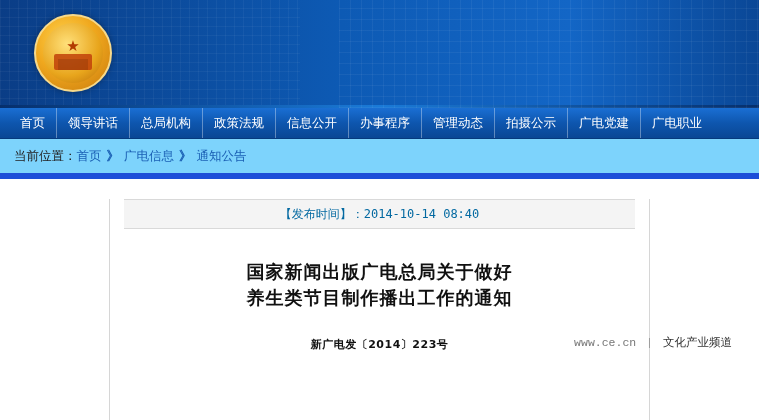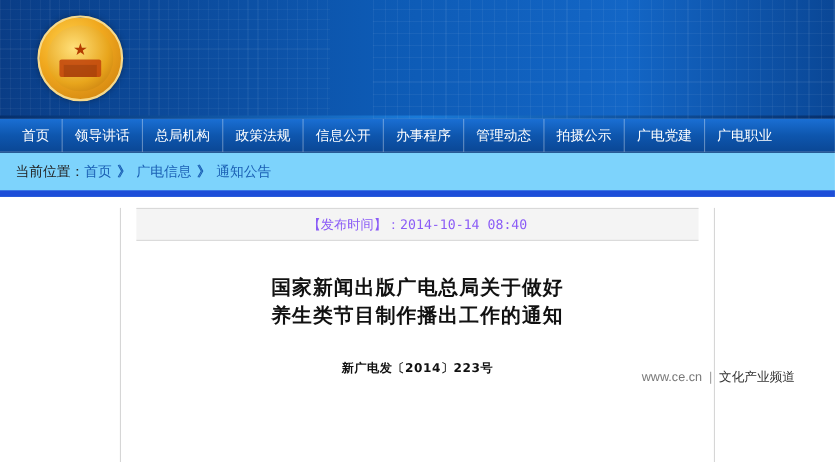--- a/index.html
+++ b/index.html
@@ -188,7 +188,7 @@
     letter-spacing: 0.5px;
   }
   .meta-bar {
-    margin-top: 10px;
+    margin-top: 20px;
     height: 28px;
     background: #f4f4f4;
     border-top: 1px solid #d9d9d9;
@@ -196,7 +196,7 @@
     display: flex;
     align-items: center;
     justify-content: center;
-    color: #8b5cf6;
+    color: #0369a1;
     font-size: 12px;
     font-family: "DejaVu Sans Mono", "Liberation Mono", monospace;
   }

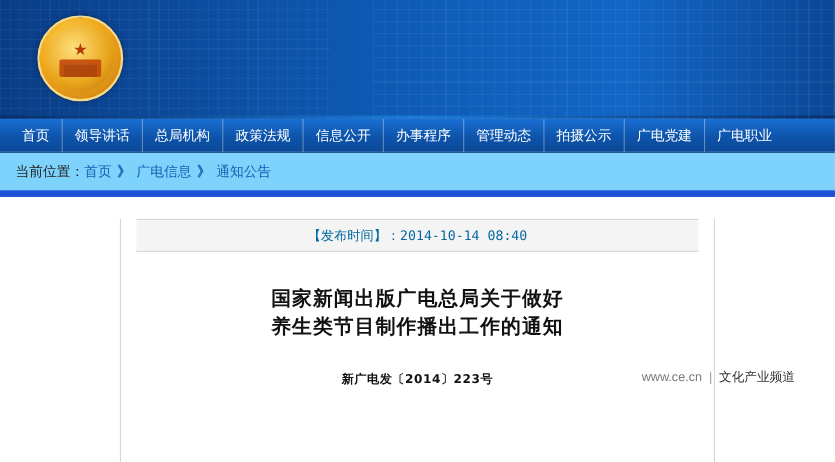--- a/index.html
+++ b/index.html
@@ -245,7 +245,7 @@
     margin-top: 5px;
     font-size: 11.5px;
     color: #555555;
-    font-family: Liberation Sans, sans-serif;
+    font-family: Liberation Mono, monospace;
     white-space: nowrap;
   }
   .wm-sub .wm-url { color: #777777; }

